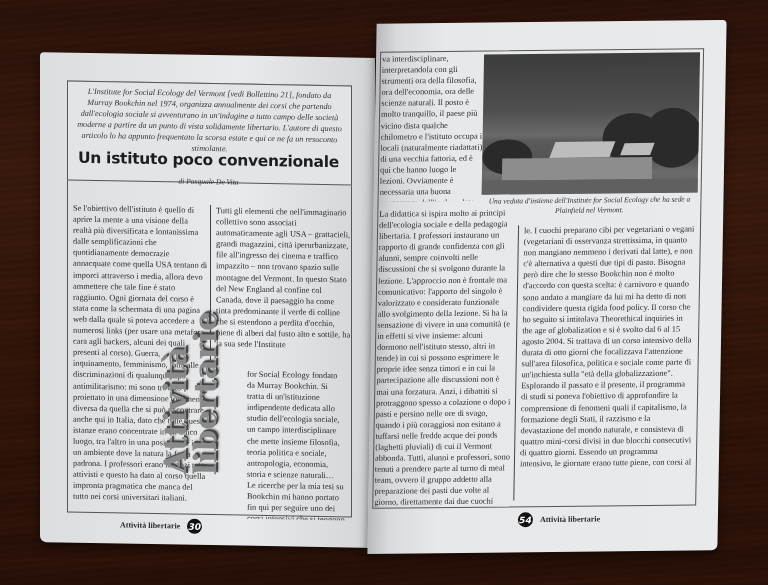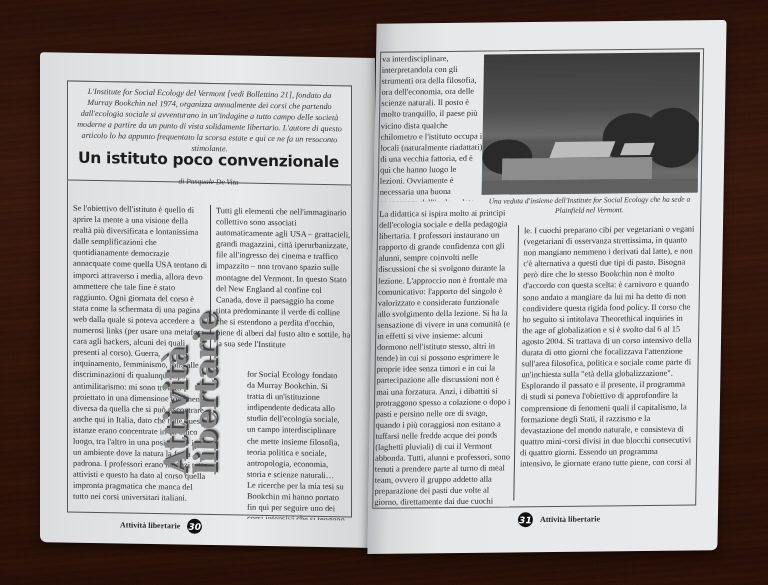--- a/index.html
+++ b/index.html
@@ -143,7 +143,7 @@
   </div>
 
   <div class="footer" style="left:150px; top:490px;">
-    <span class="page-num">31</span>
+    <span class="page-num">54</span>
     <span>Attività libertarie</span>
   </div>
 </div>

